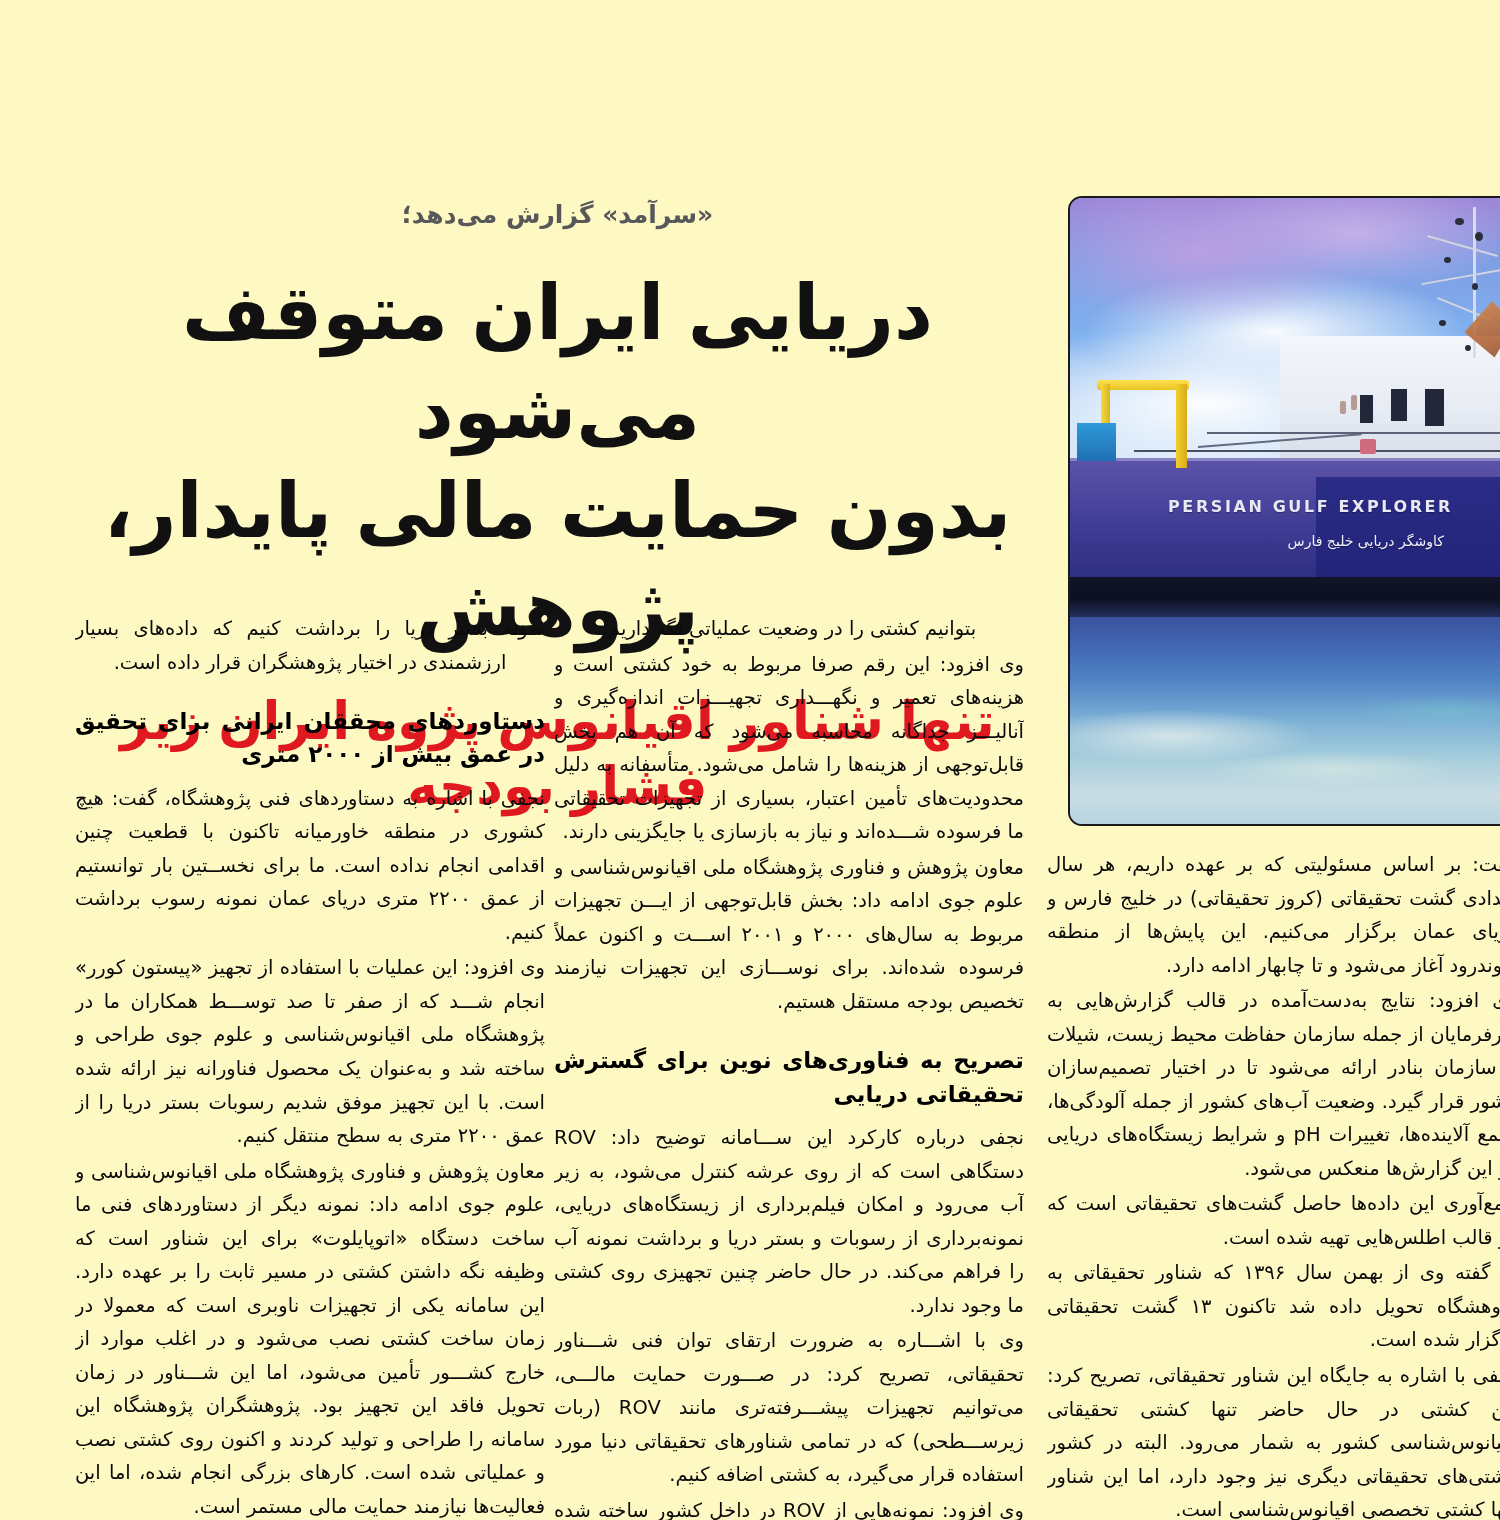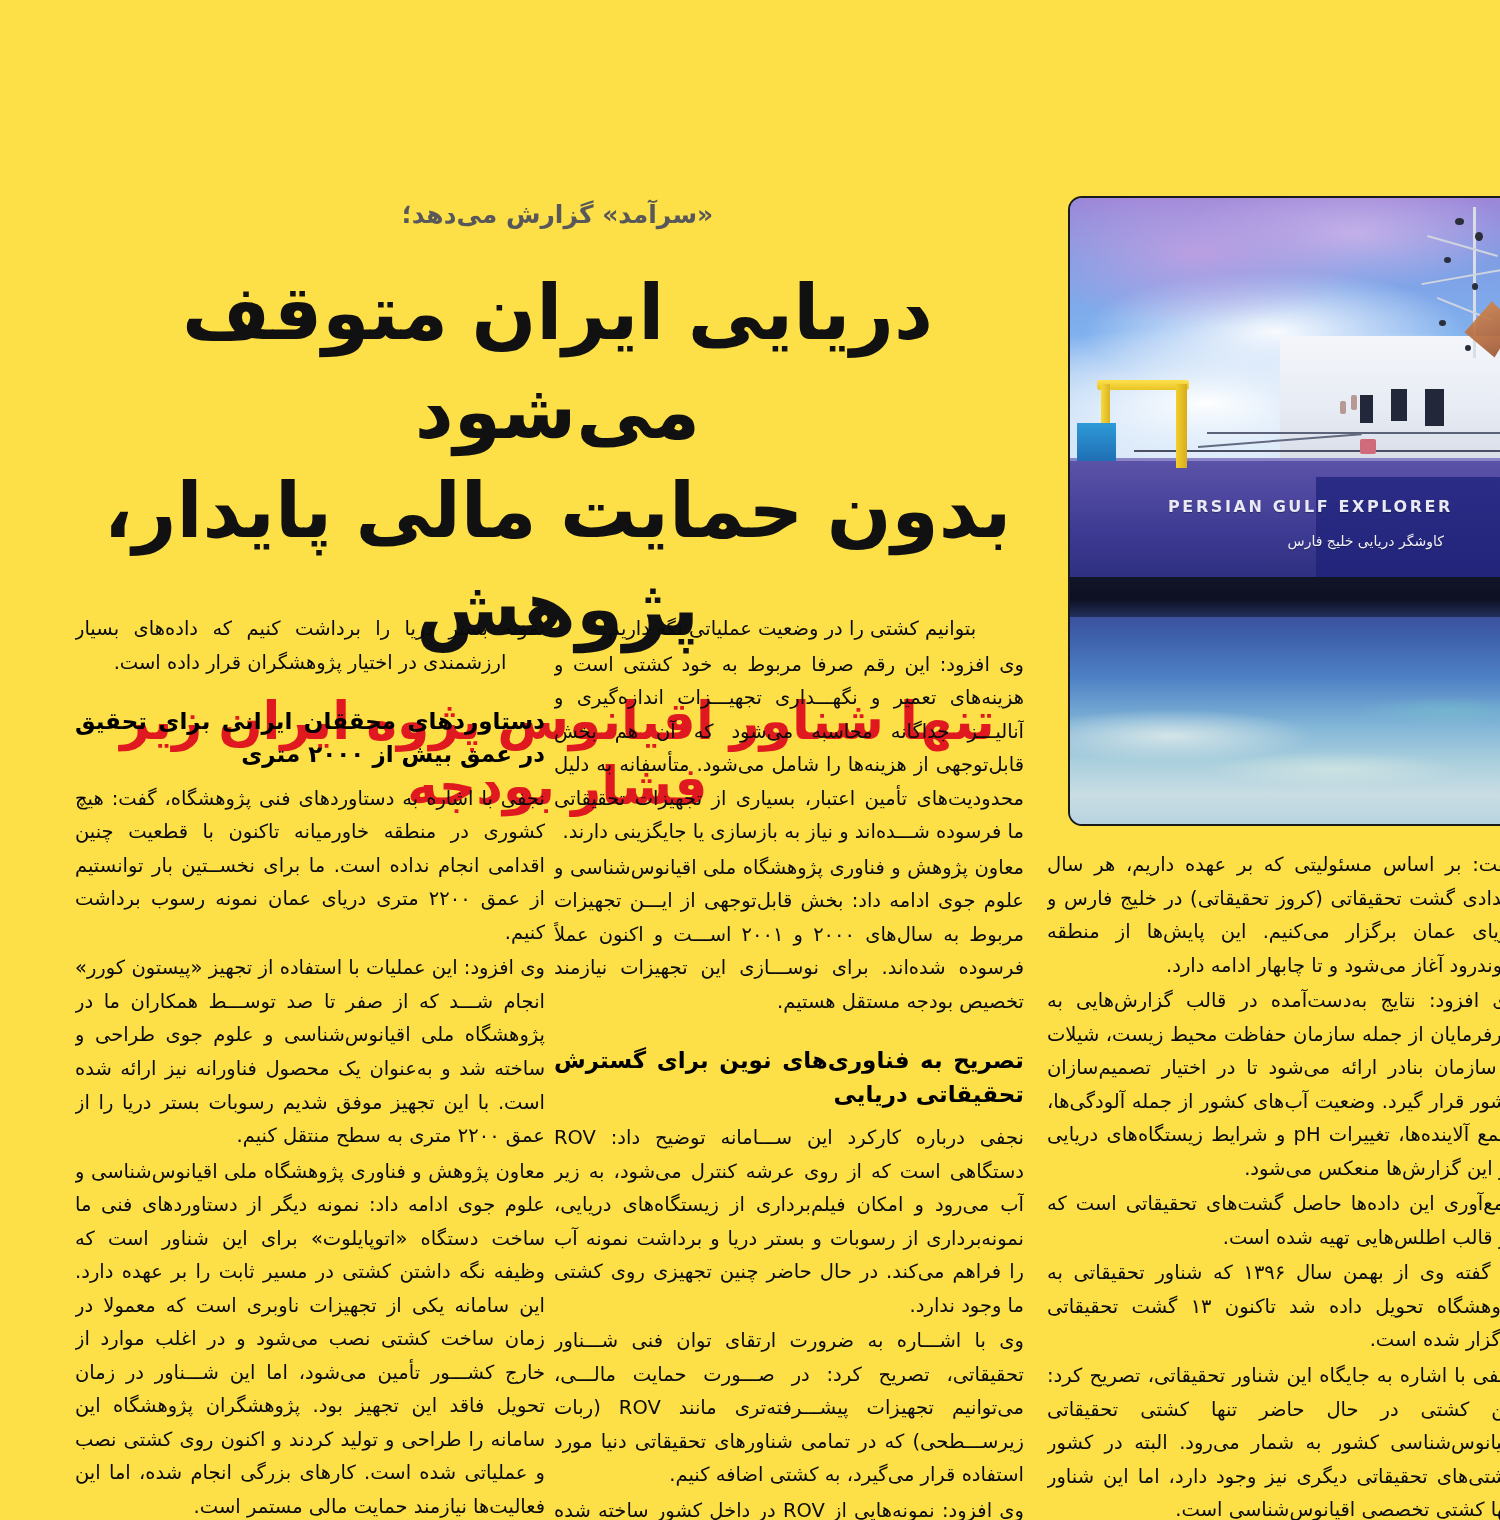--- a/index.html
+++ b/index.html
@@ -19,7 +19,7 @@
   .page {
     position: absolute;
     inset: 0;
-    background: #fde047;
+    background: #fef9c3;
   }
 
   

